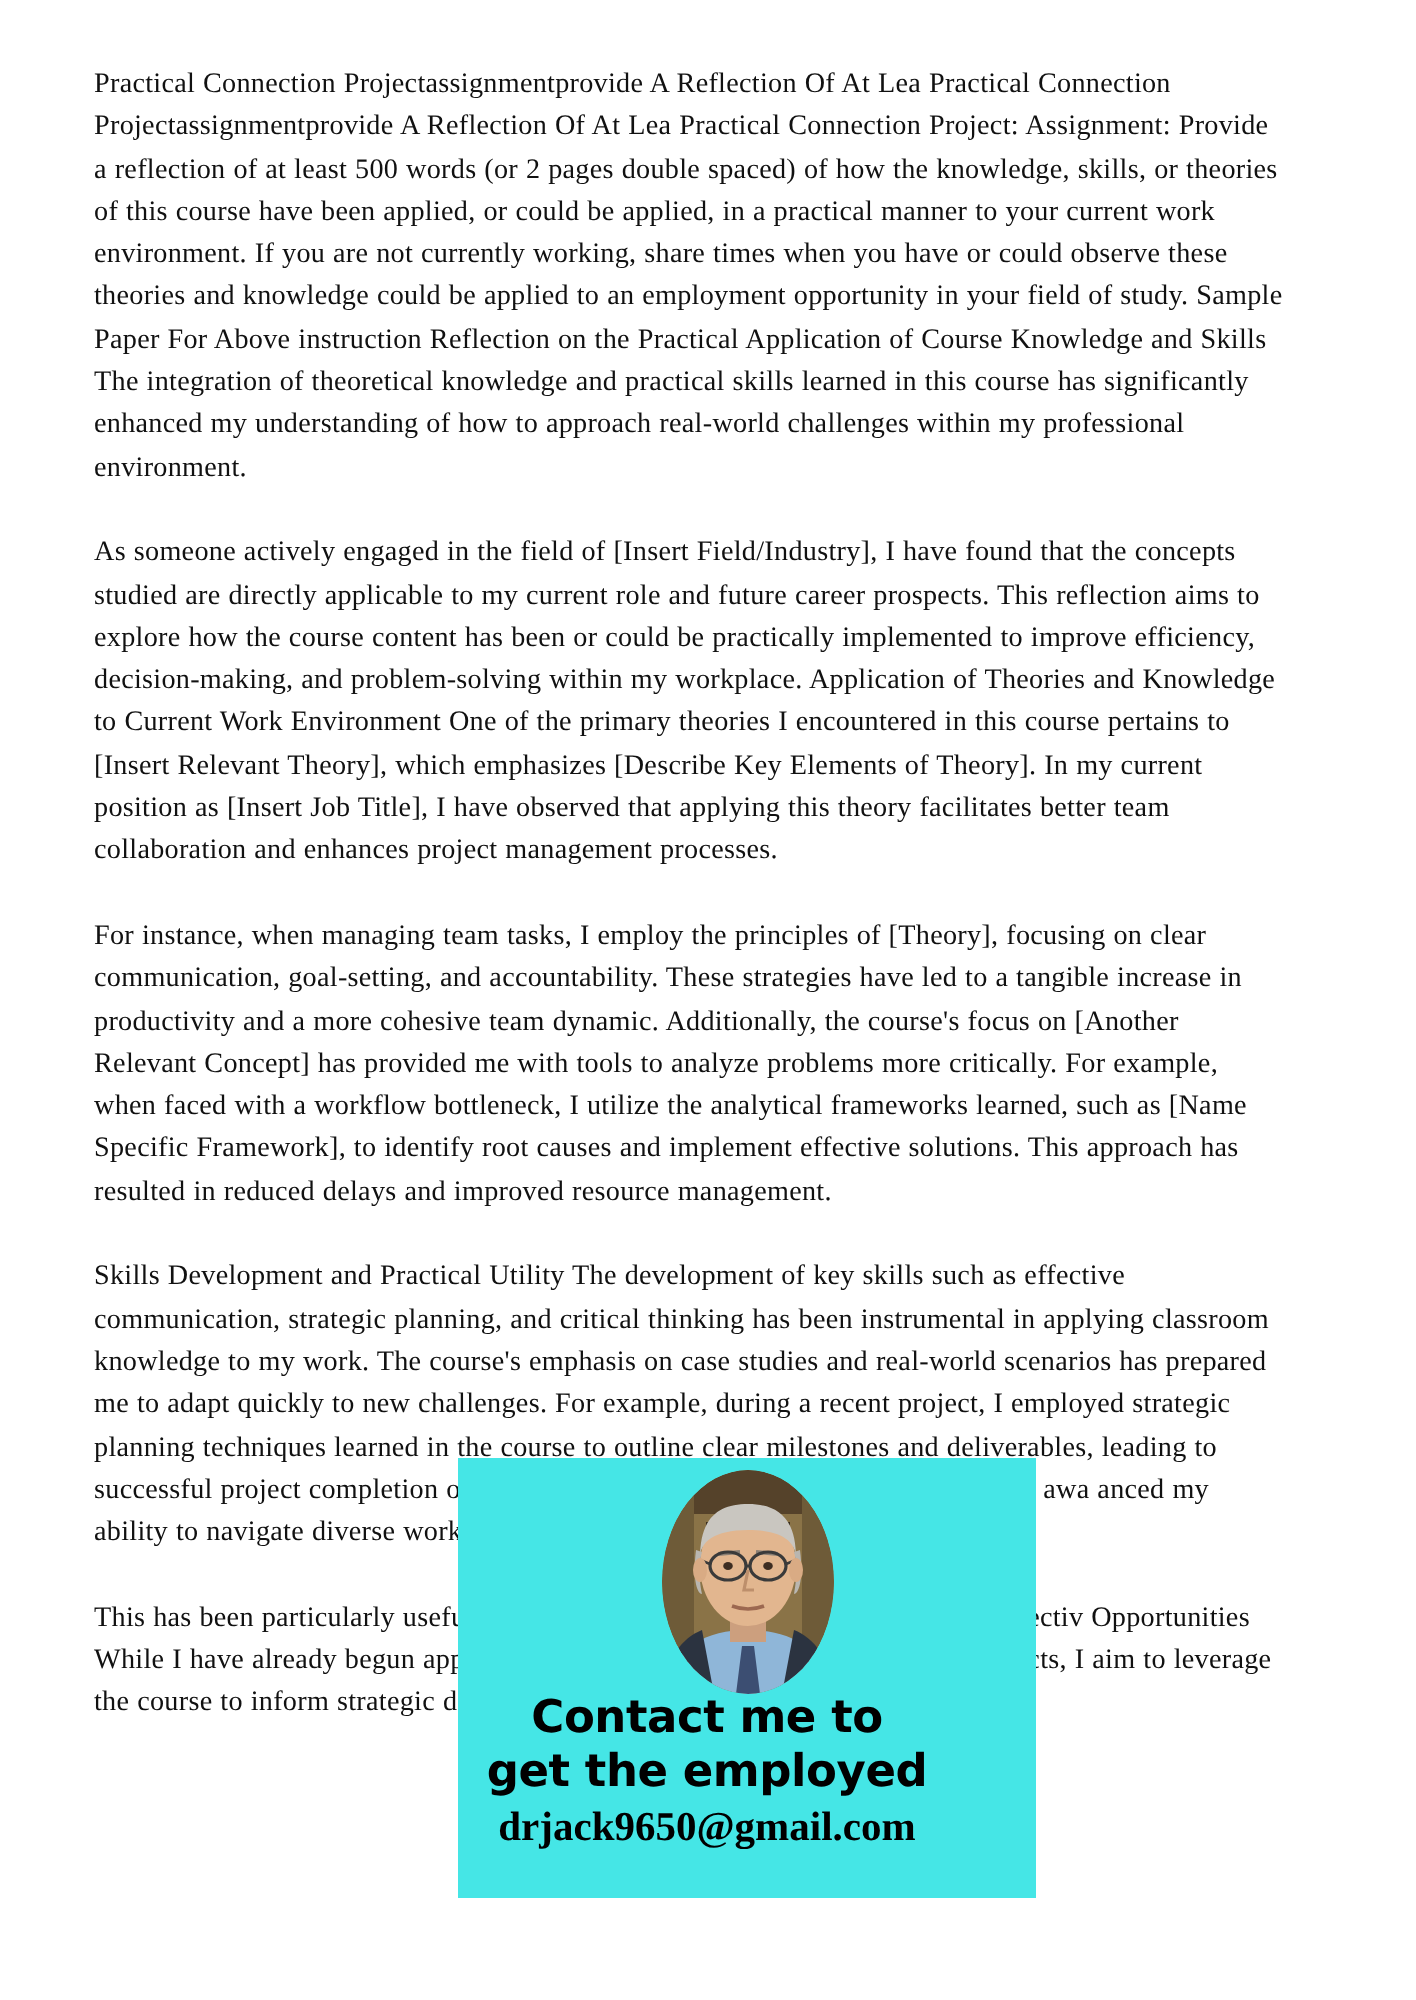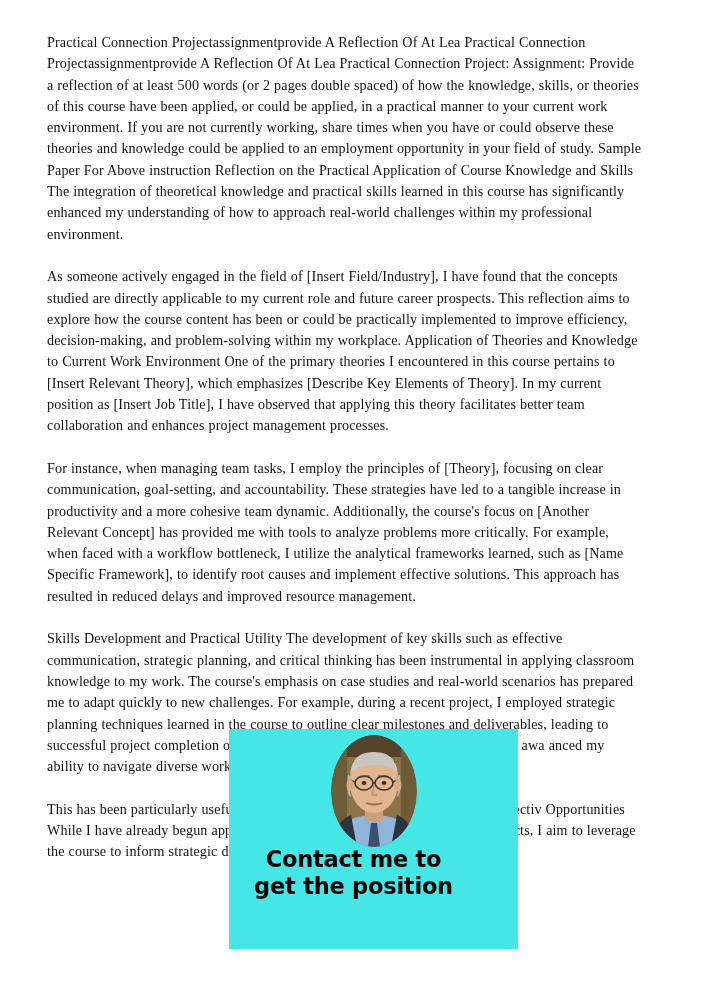--- a/index.html
+++ b/index.html
@@ -170,7 +170,7 @@
 
     <div id="contact-headline">
       <span class="hl-line">Contact me to</span>
-      <span class="hl-line">get the position</span>
+      <span class="hl-line">get the employed</span>
     </div>
 
 

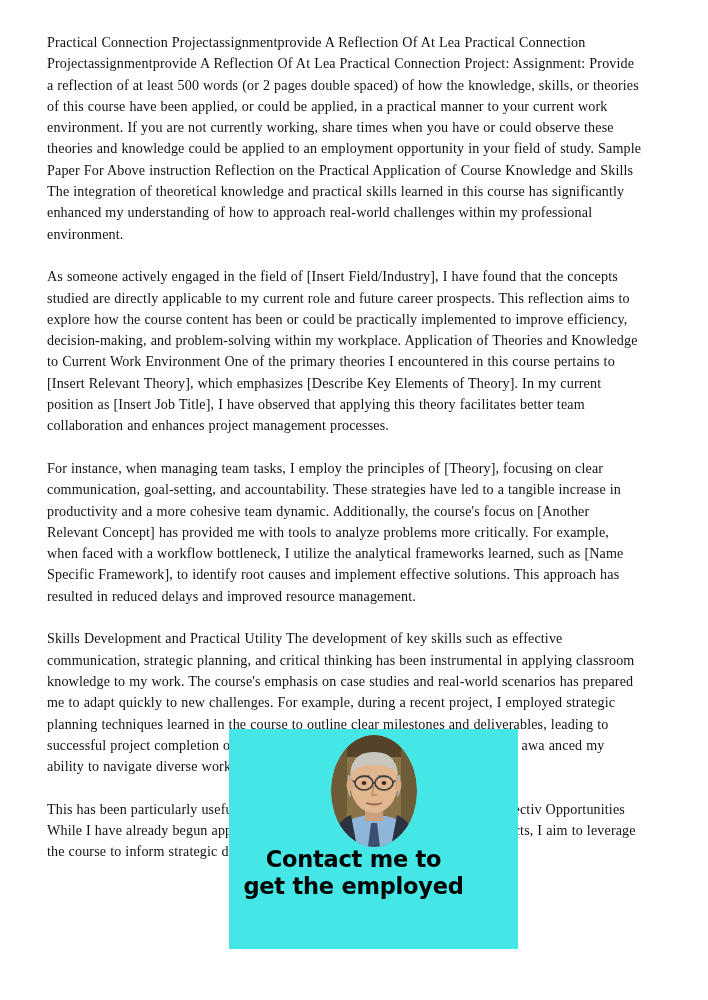--- a/index.html
+++ b/index.html
@@ -173,6 +173,7 @@
       <span class="hl-line">get the employed</span>
     </div>
 
+    <div id="contact-email">drjack9650@gmail.com</div>
 
   </div>
 

